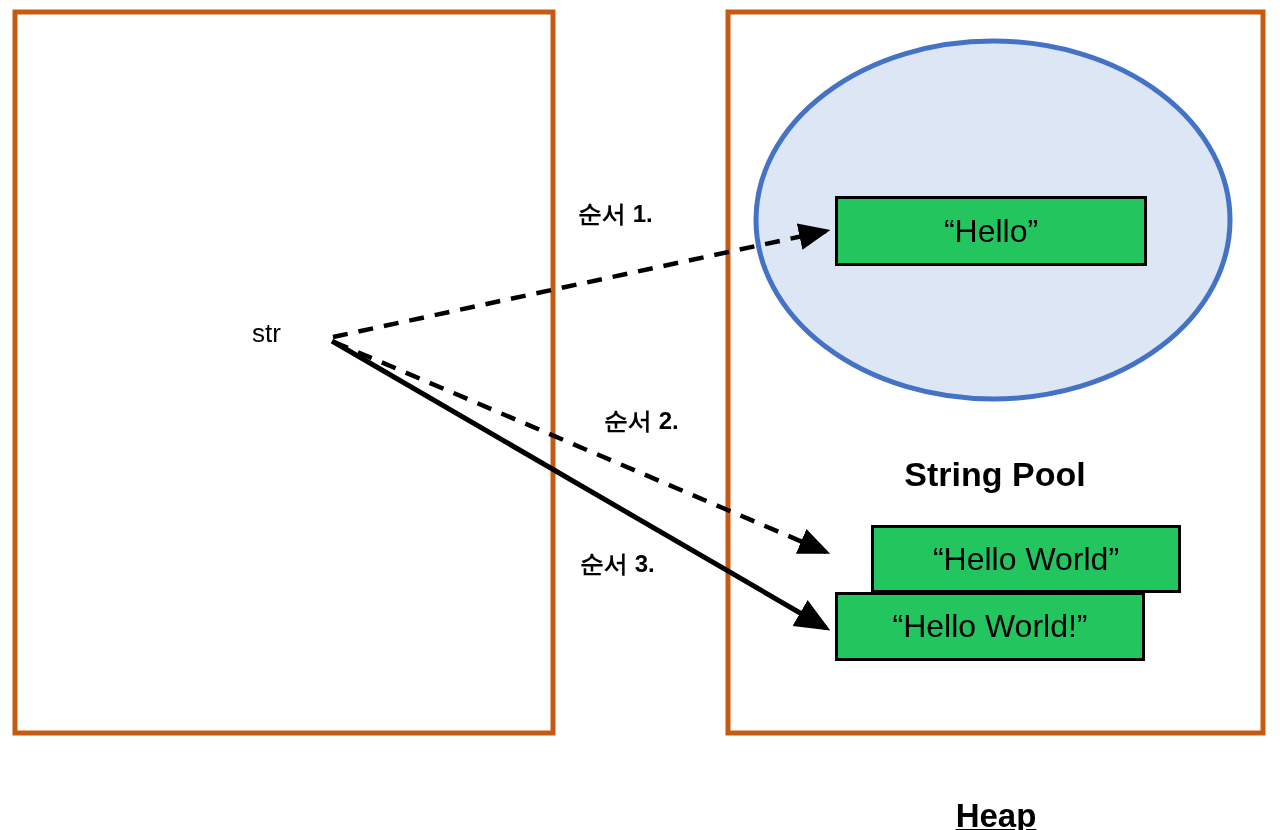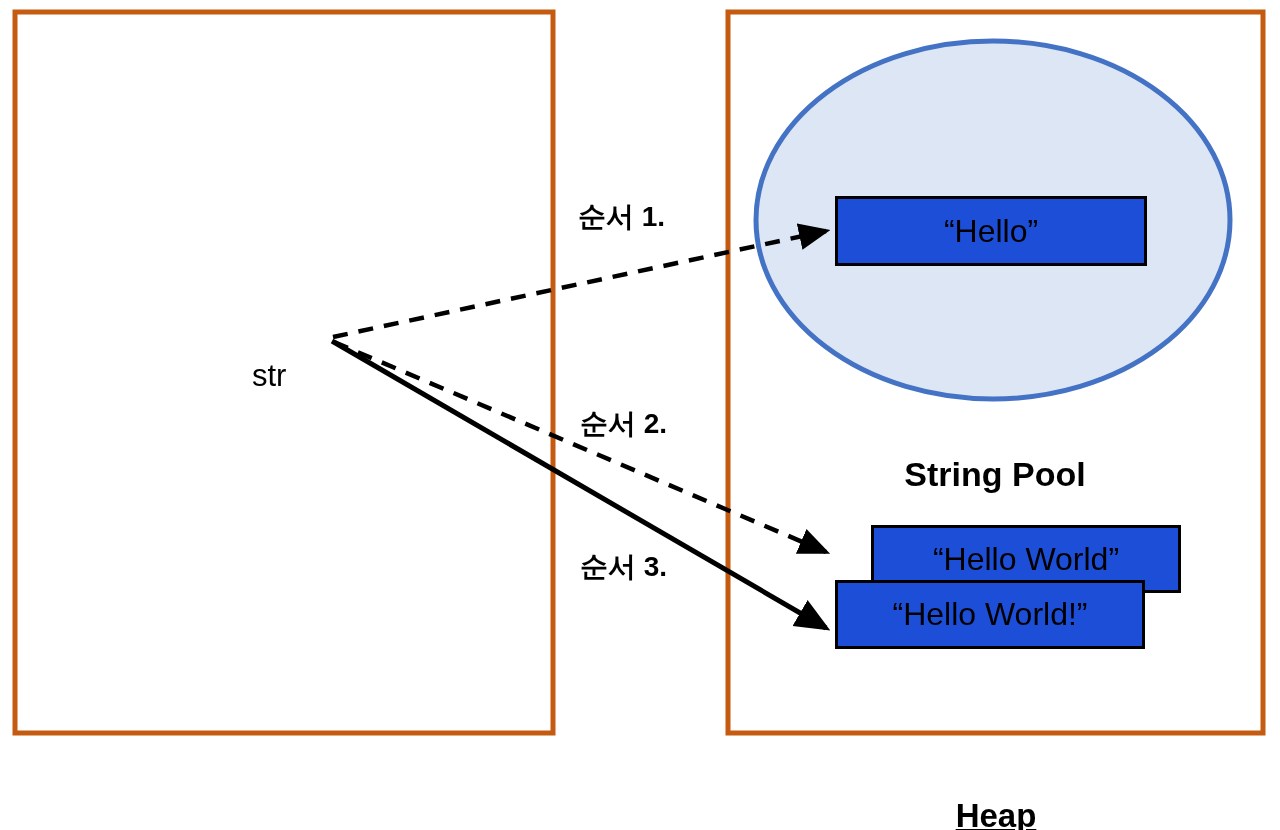--- a/index.html
+++ b/index.html
@@ -50,7 +50,7 @@
 
   .step-label {
     position: absolute;
-    font-size: 28px;
+    font-size: 24px;
     font-weight: bold;
     color: #000000;
     white-space: nowrap;

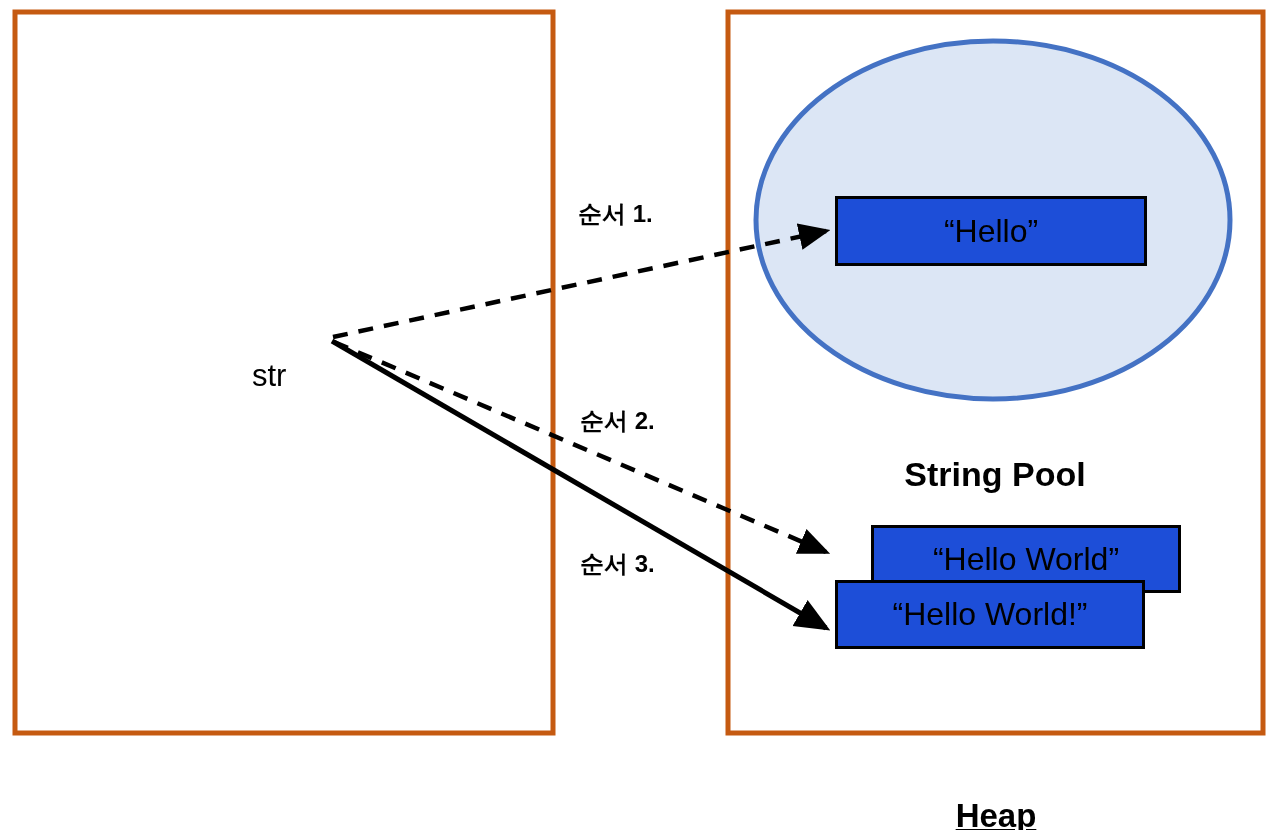--- a/index.html
+++ b/index.html
@@ -63,7 +63,7 @@
   .value-box {
     position: absolute;
     border: 3px solid #000000;
-    background: #1d4ed8;
+    background: #22c55e;
     box-sizing: border-box;
     display: flex;
     align-items: center;

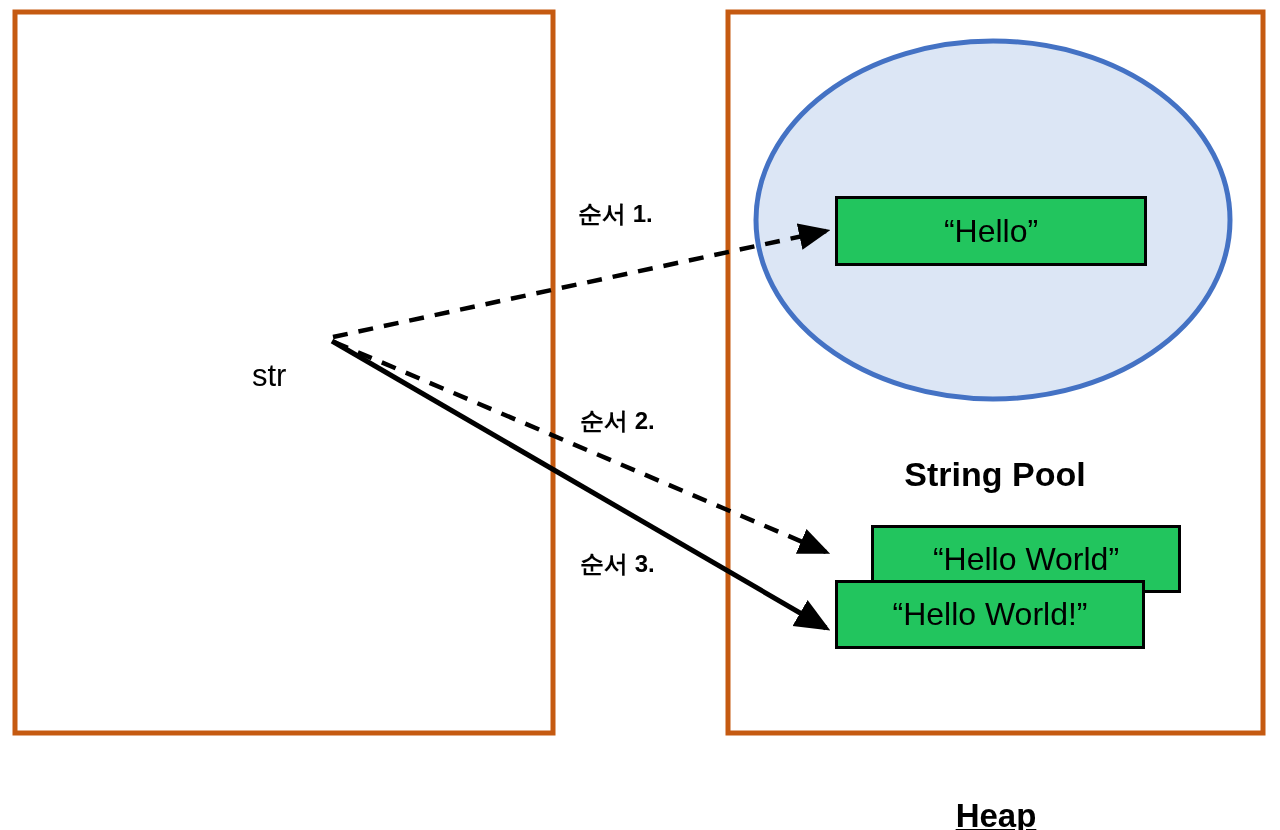--- a/index.html
+++ b/index.html
@@ -40,11 +40,10 @@
 
   .var-label {
     position: absolute;
-    font-size: 31px;
+    font-size: 26px;
     color: #000000;
     white-space: nowrap;
     font-family: "Liberation Sans", sans-serif;
-    margin-top: 40px;
   }
   #str-label { left: 252px; top: 318px; }
 

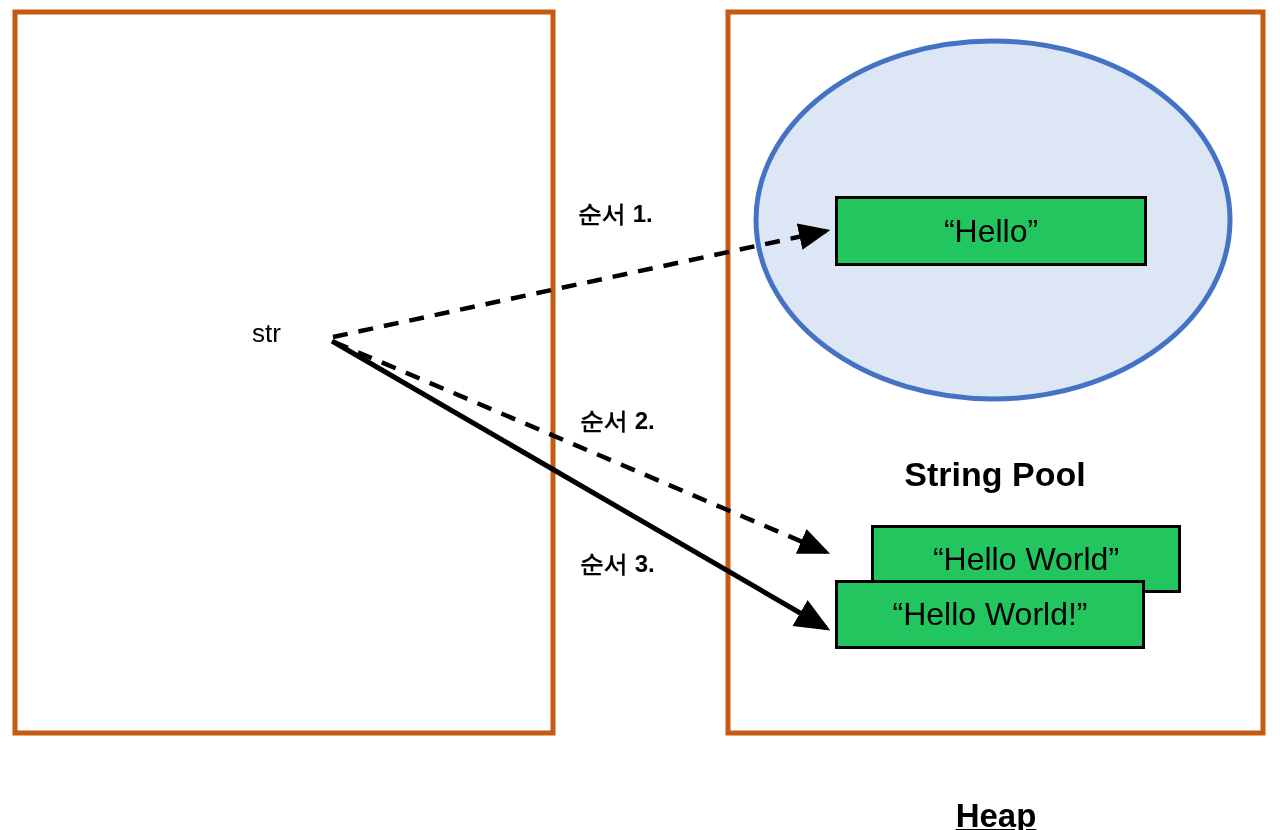--- a/index.html
+++ b/index.html
@@ -56,7 +56,7 @@
     font-family: "Liberation Sans", sans-serif;
   }
   #step-1 { left: 578px; top: 198px; }
-  #step-2 { left: 580px; top: 405px; }
+  #step-2 { left: 604px; top: 405px; }
   #step-3 { left: 580px; top: 548px; }
 
   .value-box {

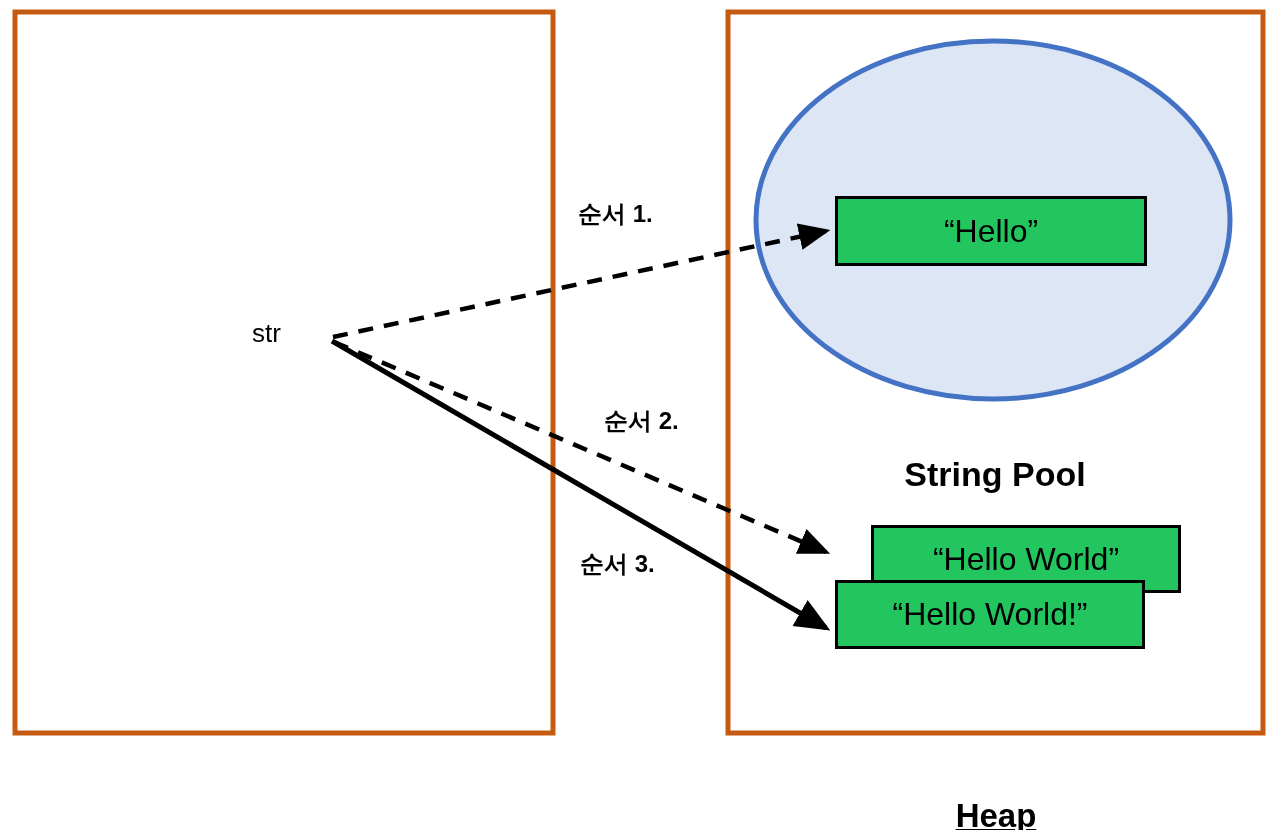--- a/index.html
+++ b/index.html
@@ -74,7 +74,7 @@
   }
   #hello-box        { left: 835px; top: 196px; width: 312px; height: 70px; }
   #helloworld-box   { left: 835px; top: 525px; width: 310px; height: 68px; margin-left: 36px; }
-  #helloworldx-box  { left: 835px; top: 580px; width: 310px; height: 69px; }
+  #helloworldx-box  { left: 835px; top: 592px; width: 310px; height: 69px; }
 </style>
 </head>
 <body>

